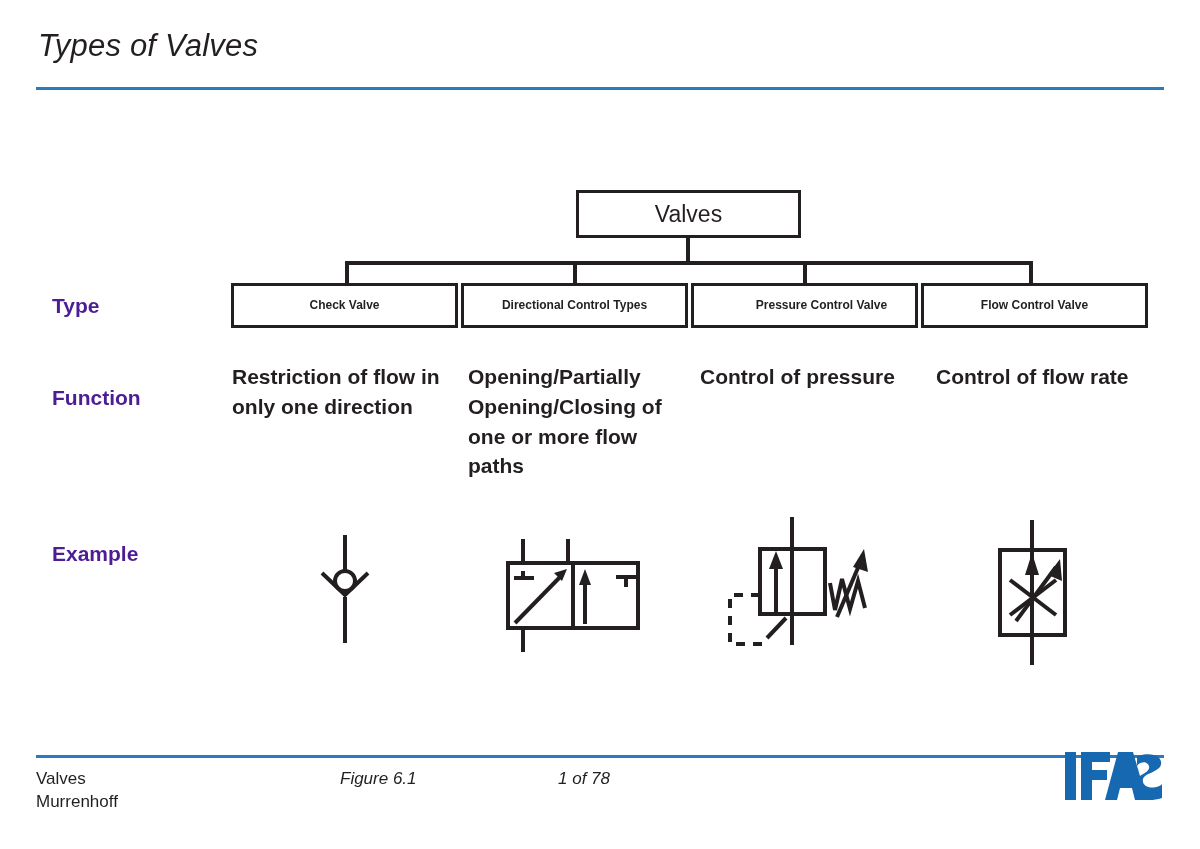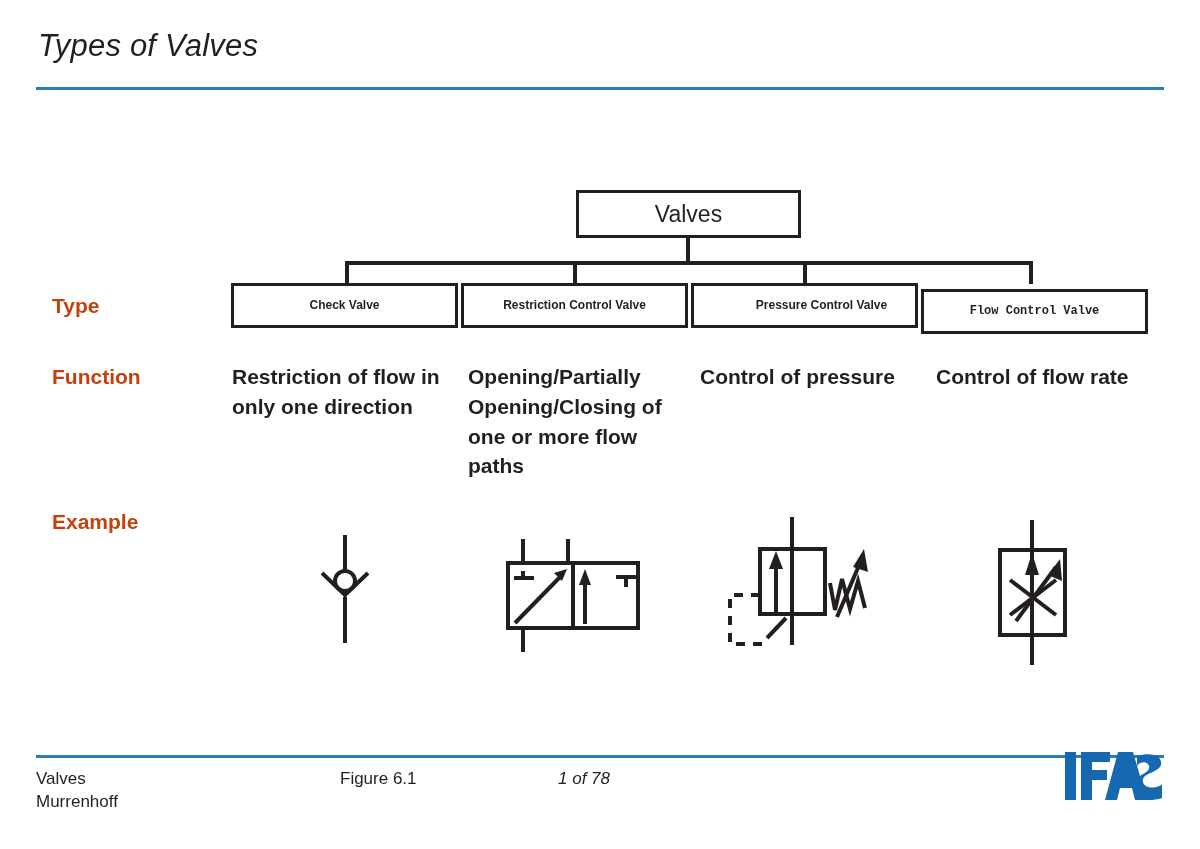--- a/index.html
+++ b/index.html
@@ -46,7 +46,7 @@
     position: absolute;
     font-size: 21px;
     font-weight: bold;
-    color: #c2410c;
+    color: #4c1d95;
     white-space: nowrap;
   }
   #label-type     { left: 52px; top: 294px; }

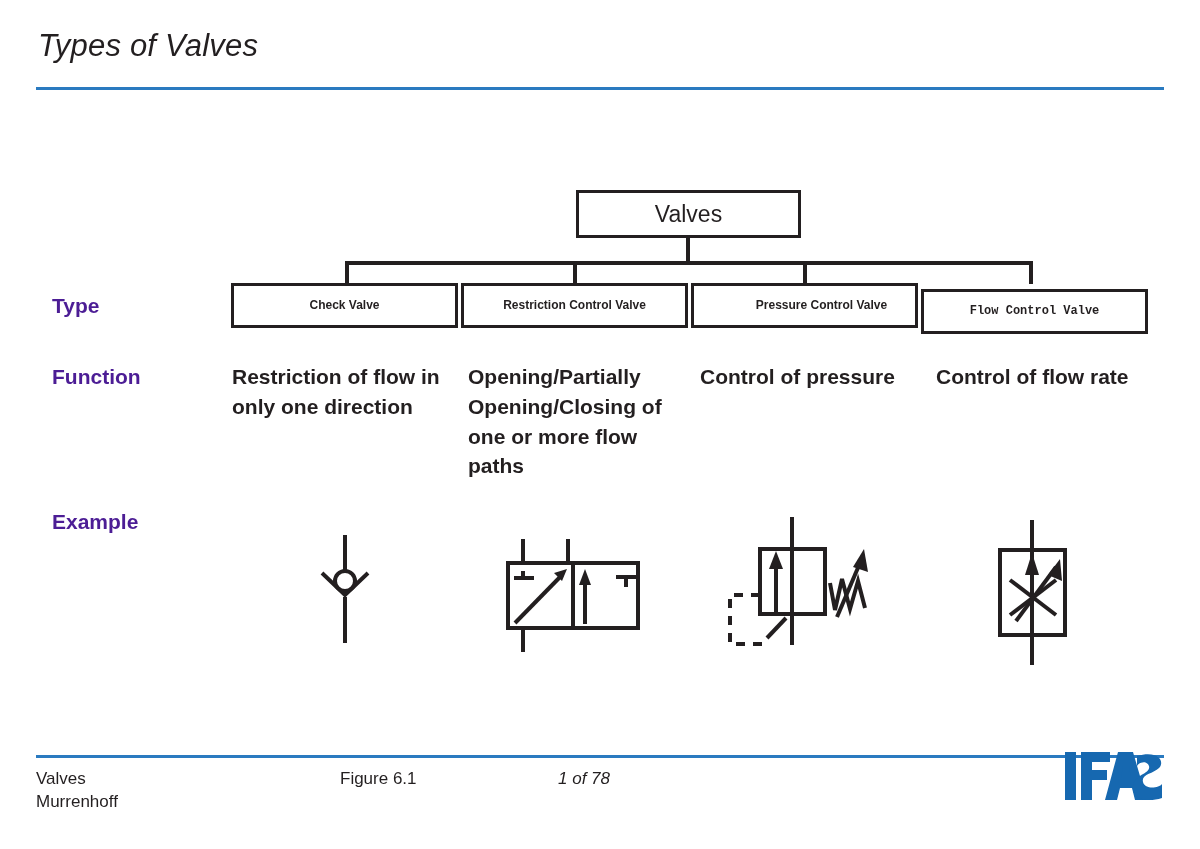--- a/index.html
+++ b/index.html
@@ -167,7 +167,7 @@
 
   <div class="node-box" id="node-root">Valves</div>
   <div class="node-box" id="node-check">Check Valve</div>
-  <div class="node-box" id="node-directional">Restriction Control Valve</div>
+  <div class="node-box" id="node-directional">Directional Control Types</div>
   <div class="node-box" id="node-pressure">Pressure Control Valve</div>
   <div class="node-box" id="node-flow">Flow Control Valve</div>
 

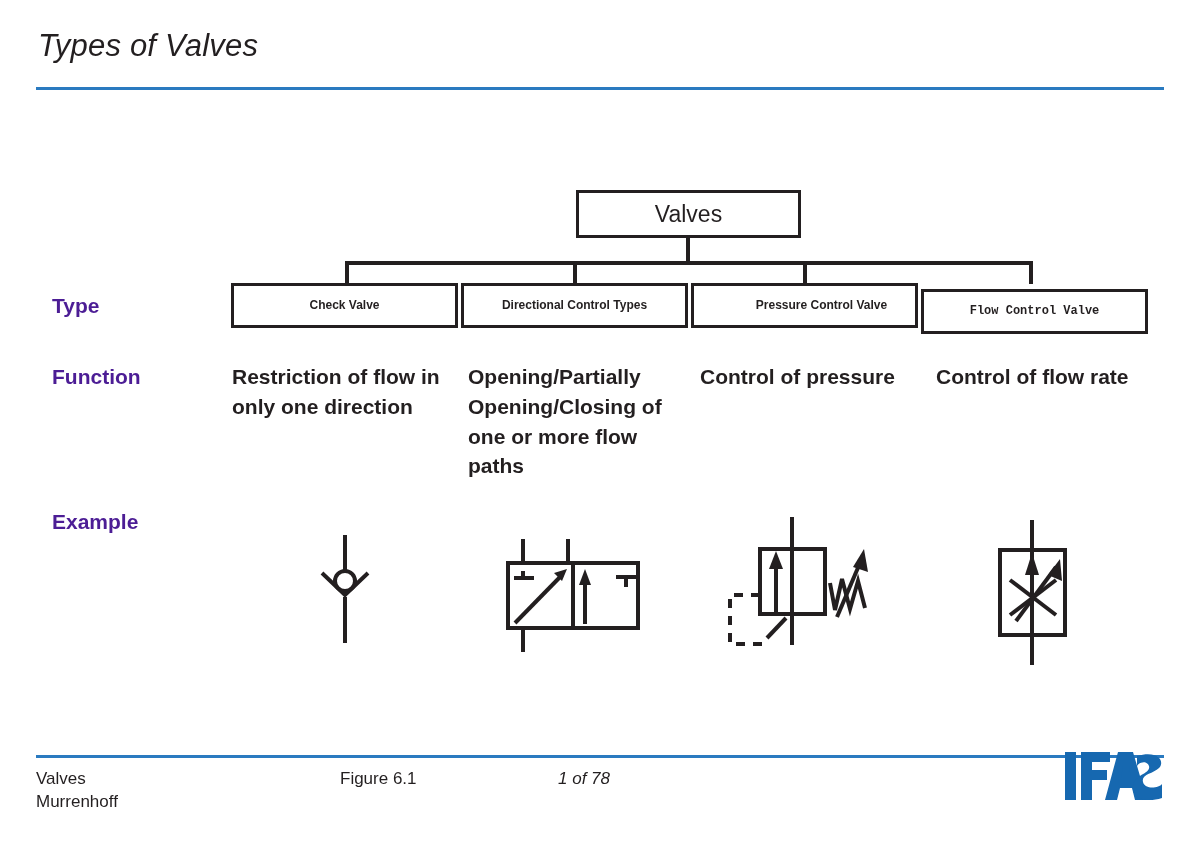--- a/index.html
+++ b/index.html
@@ -81,7 +81,7 @@
   #node-check      { left: 231px;  top: 283px; width: 227px; height: 45px; }
   #node-directional{ left: 461px;  top: 283px; width: 227px; height: 45px; }
   #node-pressure   { left: 691px;  top: 283px; width: 227px; height: 45px; padding-left: 38px; }
-  #node-flow       { left: 921px;  top: 289px; width: 227px; height: 45px; font-family: Liberation Mono, monospace; }
+  #node-flow       { left: 921px;  top: 283px; width: 227px; height: 45px; }
 
   .connector {
     position: absolute;

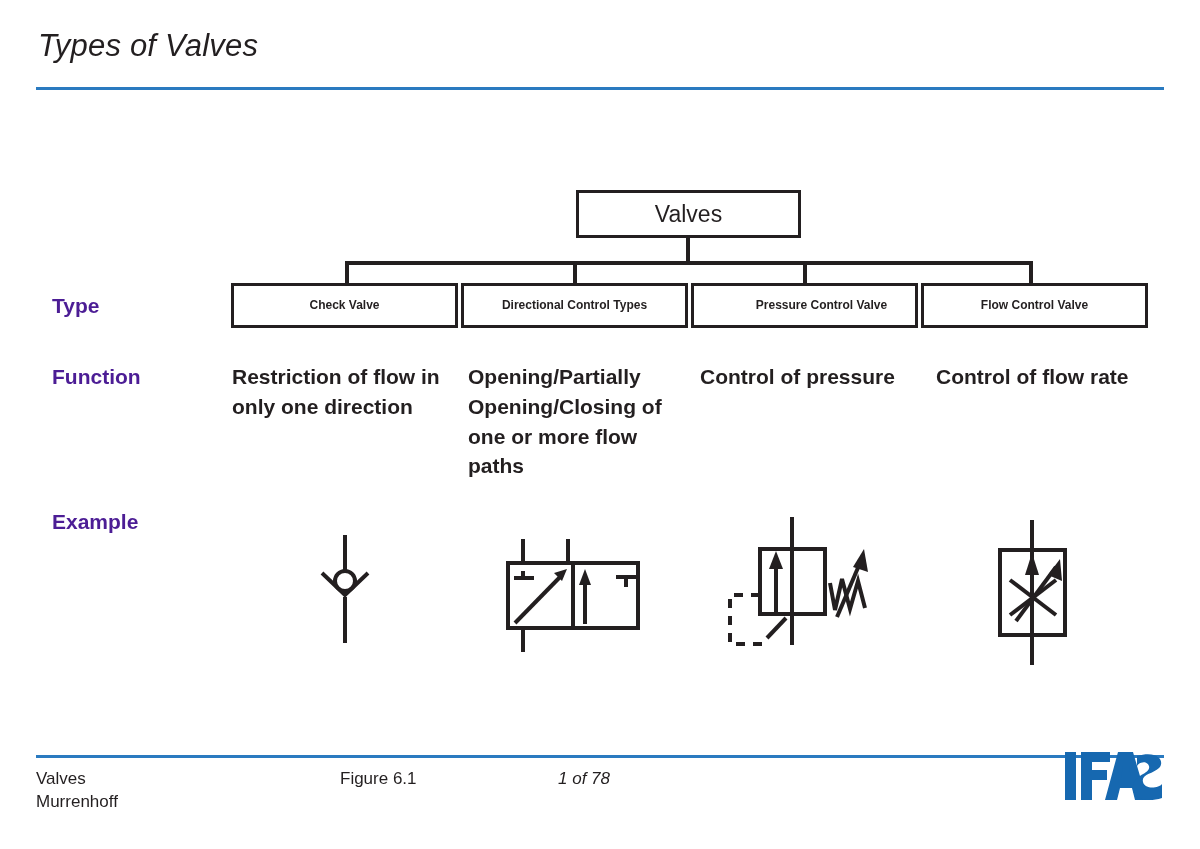--- a/index.html
+++ b/index.html
@@ -50,7 +50,7 @@
     white-space: nowrap;
   }
   #label-type     { left: 52px; top: 294px; }
-  #label-function { left: 52px; top: 365px; }
+  #label-function { left: 52px; top: 386px; }
   #label-example  { left: 52px; top: 510px; text-align: right; }
 
   

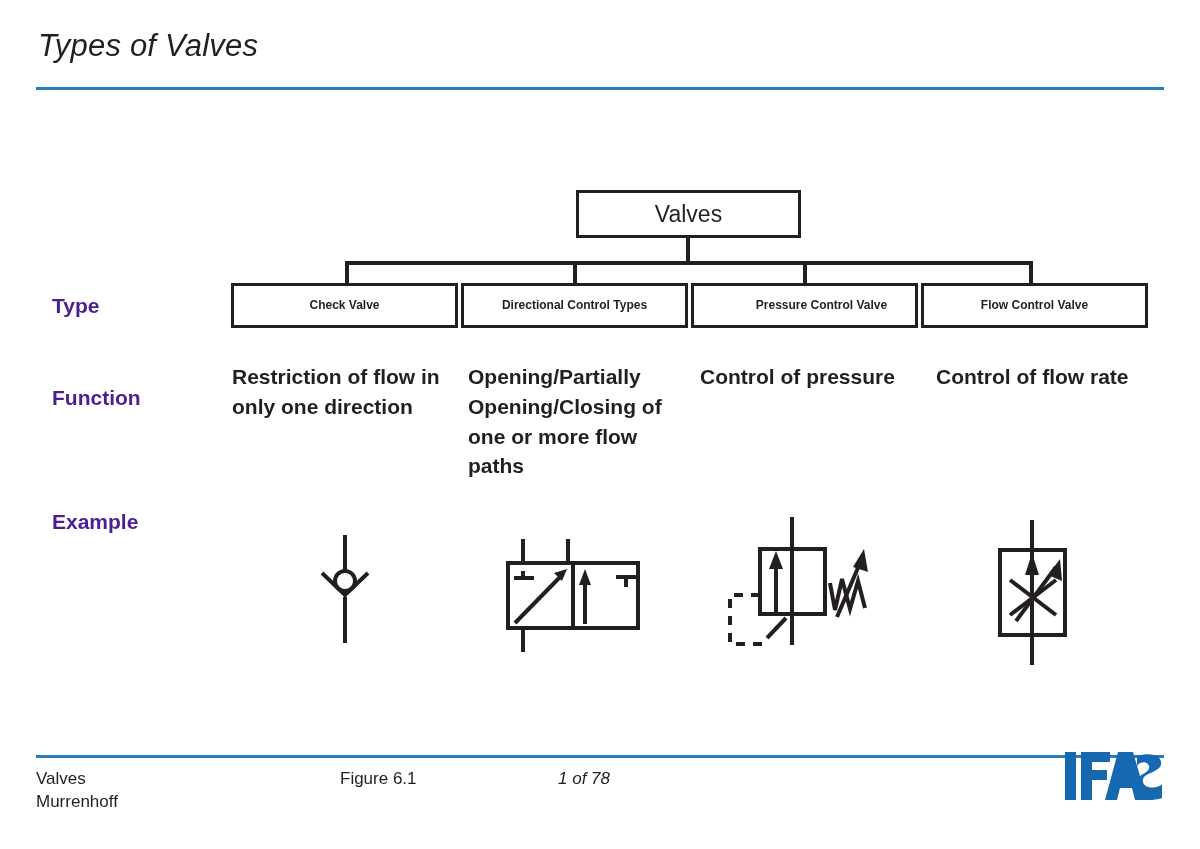--- a/index.html
+++ b/index.html
@@ -51,7 +51,7 @@
   }
   #label-type     { left: 52px; top: 294px; }
   #label-function { left: 52px; top: 386px; }
-  #label-example  { left: 52px; top: 510px; text-align: right; }
+  #label-example  { left: 52px; top: 542px; text-align: right; }
 
   
   .node-box {

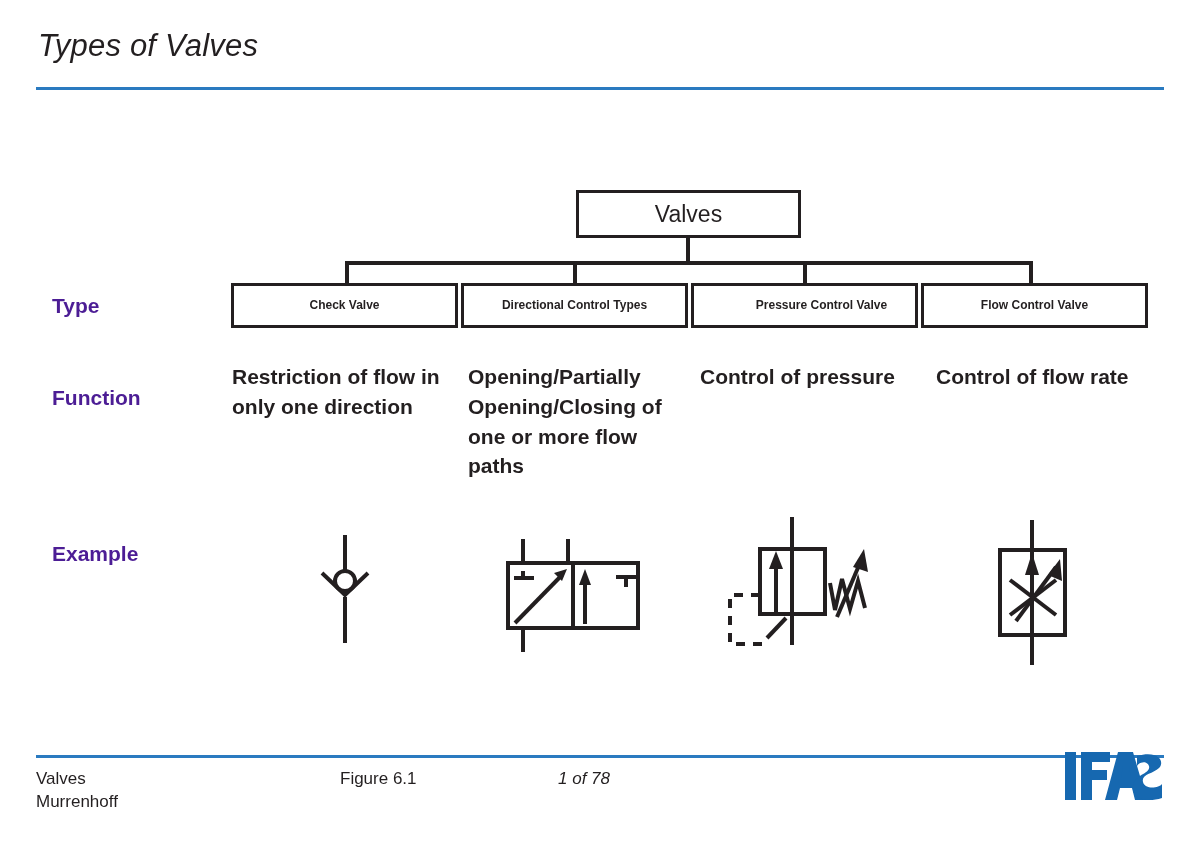--- a/index.html
+++ b/index.html
@@ -135,7 +135,7 @@
     white-space: pre-line;
   }
   #footer-left   { left: 36px;  top: 768px; }
-  #footer-figure { left: 340px; top: 768px; }
+  #footer-figure { left: 340px; top: 768px; font-style: italic; }
   #footer-page   { left: 558px; top: 768px; font-style: italic; }
 
   #ifas-logo {

